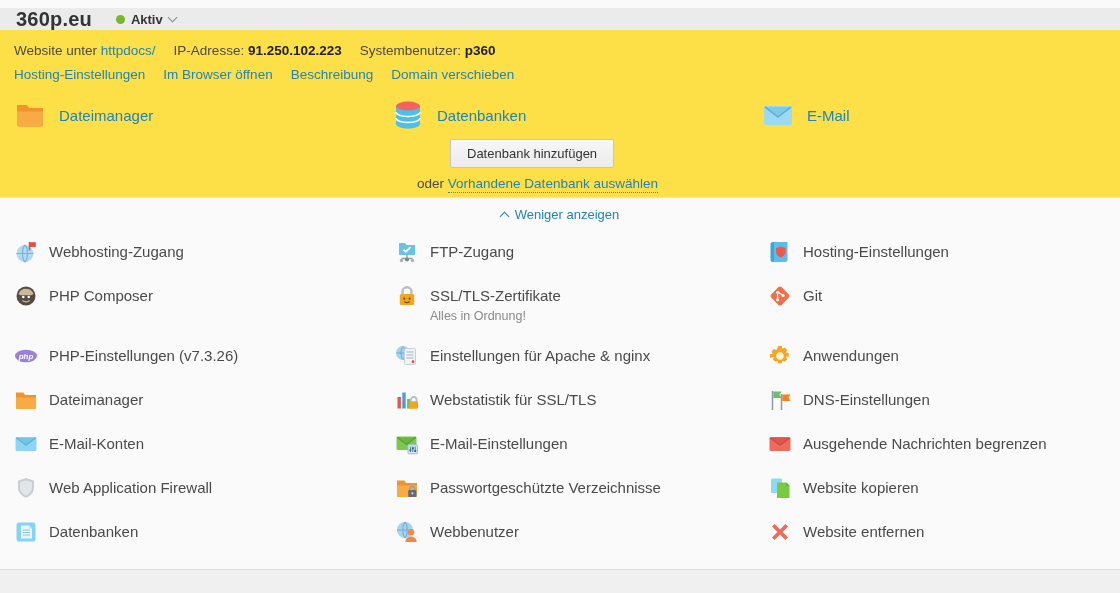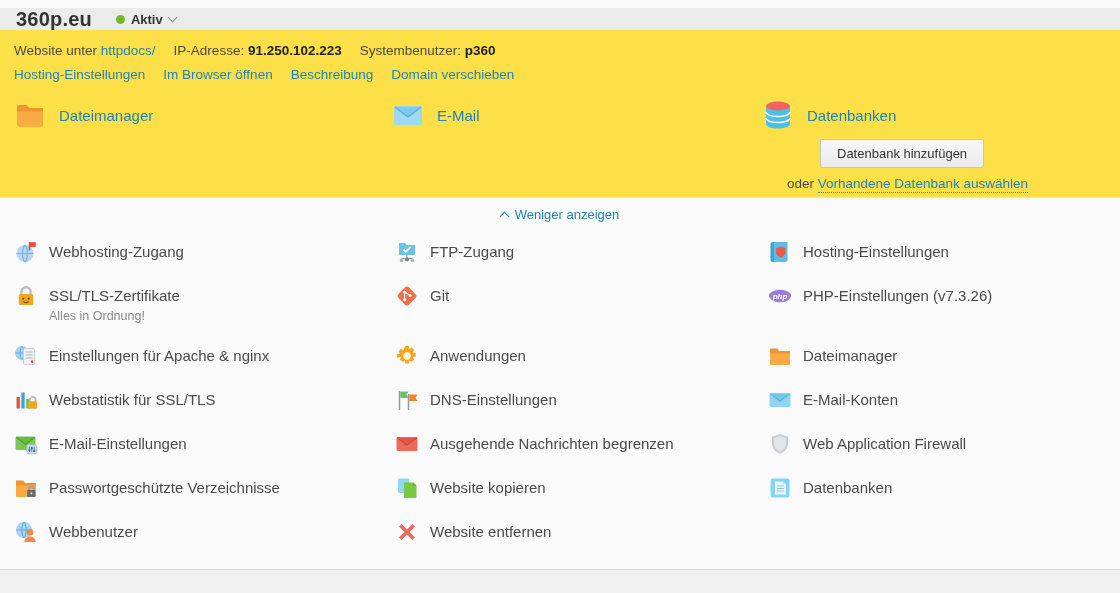--- a/index.html
+++ b/index.html
@@ -94,19 +94,6 @@
       <div class="tool-head">
         <span class="ic32">
           <svg width="32" height="32" viewBox="0 0 32 32">
-              <rect x="2" y="7" width="28" height="19" rx="2" fill="#9ed9f3"></rect>
-              <path d="M3 8h26l-13 10z" fill="#7ecbe9"></path>
-              <path d="M3 8l13 10L29 8" stroke="#5fb4da" stroke-width="1.6" fill="none"></path>
-            </svg>
-        </span>
-        <a>E-Mail</a>
-      </div>
-    </div>
-
-    <div class="tool">
-      <div class="tool-head">
-        <span class="ic32">
-          <svg width="32" height="32" viewBox="0 0 32 32">
               <path d="M4 7h24v18c0 2.6-5.4 4.6-12 4.6S4 27.6 4 25z" fill="#49c0e8"></path>
               <path d="M4 13c0 2.6 5.4 4.6 12 4.6s12-2 12-4.6M4 19c0 2.6 5.4 4.6 12 4.6s12-2 12-4.6" stroke="#fff" stroke-width="1.5" fill="none"></path>
               <ellipse cx="16" cy="7" rx="12" ry="4.4" fill="#f2635f"></ellipse>
@@ -120,6 +107,19 @@
         <a>Vorhandene Datenbank auswählen</a>
       </div>
     </div>
+
+    <div class="tool">
+      <div class="tool-head">
+        <span class="ic32">
+          <svg width="32" height="32" viewBox="0 0 32 32">
+              <rect x="2" y="7" width="28" height="19" rx="2" fill="#9ed9f3"></rect>
+              <path d="M3 8h26l-13 10z" fill="#7ecbe9"></path>
+              <path d="M3 8l13 10L29 8" stroke="#5fb4da" stroke-width="1.6" fill="none"></path>
+            </svg>
+        </span>
+        <a>E-Mail</a>
+      </div>
+    </div>
   </div>
 </section>
 

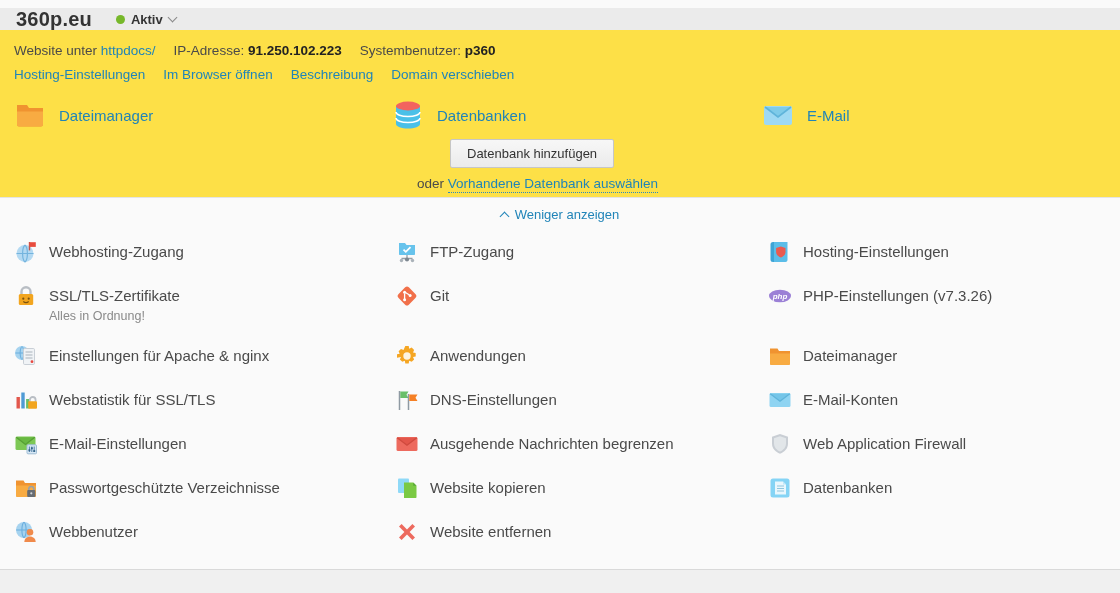--- a/index.html
+++ b/index.html
@@ -162,6 +162,16 @@
 
     <div class="cell">
       <span class="ic"><svg width="24" height="24" viewBox="0 0 24 24">
+            <circle cx="12" cy="12" r="9.5" fill="#564b42"></circle>
+            <path d="M4.5 10c1.2-3.4 3.8-5.2 7.5-5.2S18.3 6.6 19.5 10l-2 1.3h-11z" fill="#cdb89a"></path>
+            <circle cx="9.3" cy="13" r="1.3" fill="#fff"></circle>
+            <circle cx="14.7" cy="13" r="1.3" fill="#fff"></circle>
+            <path d="M8.3 16.5c2.4 1.7 5 1.7 7.4 0" stroke="#cdb89a" stroke-width="1.2" fill="none"></path>
+          </svg></span>
+      <span class="lbl">PHP Composer</span>
+    </div>
+    <div class="cell">
+      <span class="ic"><svg width="24" height="24" viewBox="0 0 24 24">
             <path d="M7.5 11V7.8a4.5 4.5 0 0 1 9 0V11" stroke="#b9bec4" stroke-width="2.4" fill="none"></path>
             <rect x="4.8" y="10" width="14.4" height="11" rx="1.5" fill="#f2a51f"></rect>
             <circle cx="9.3" cy="14.7" r="1.1" fill="#7a5210"></circle>

